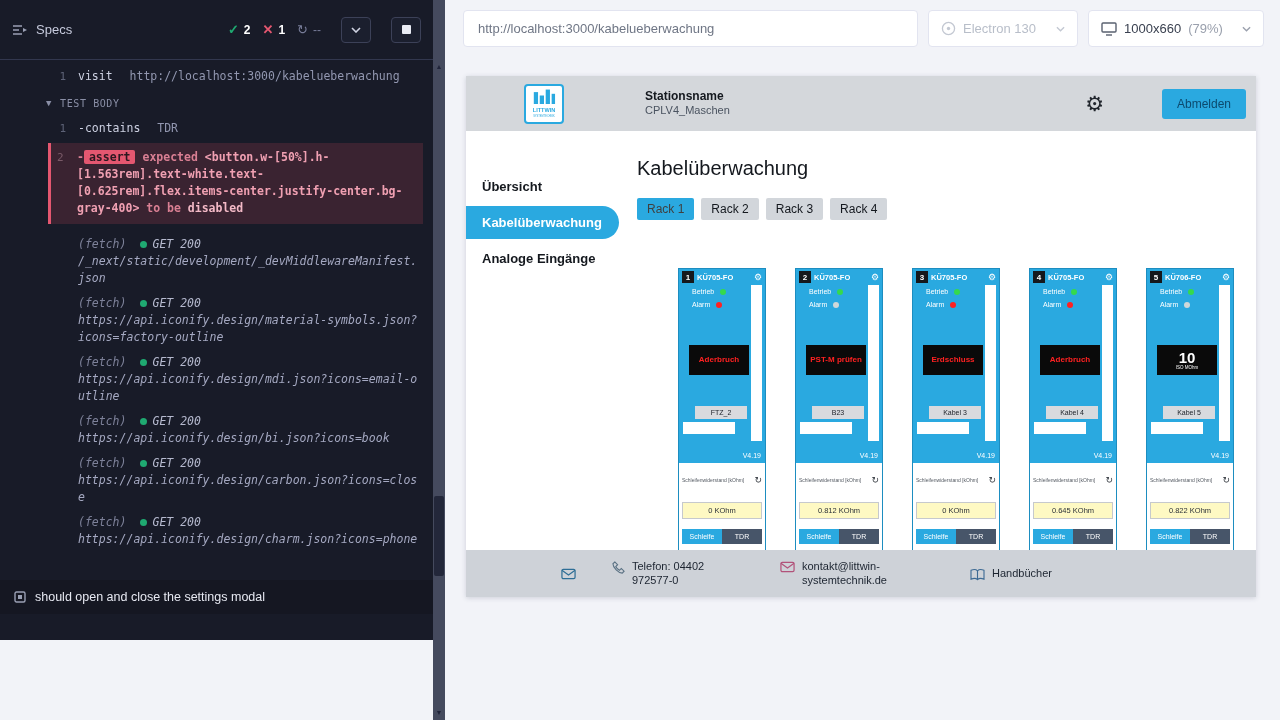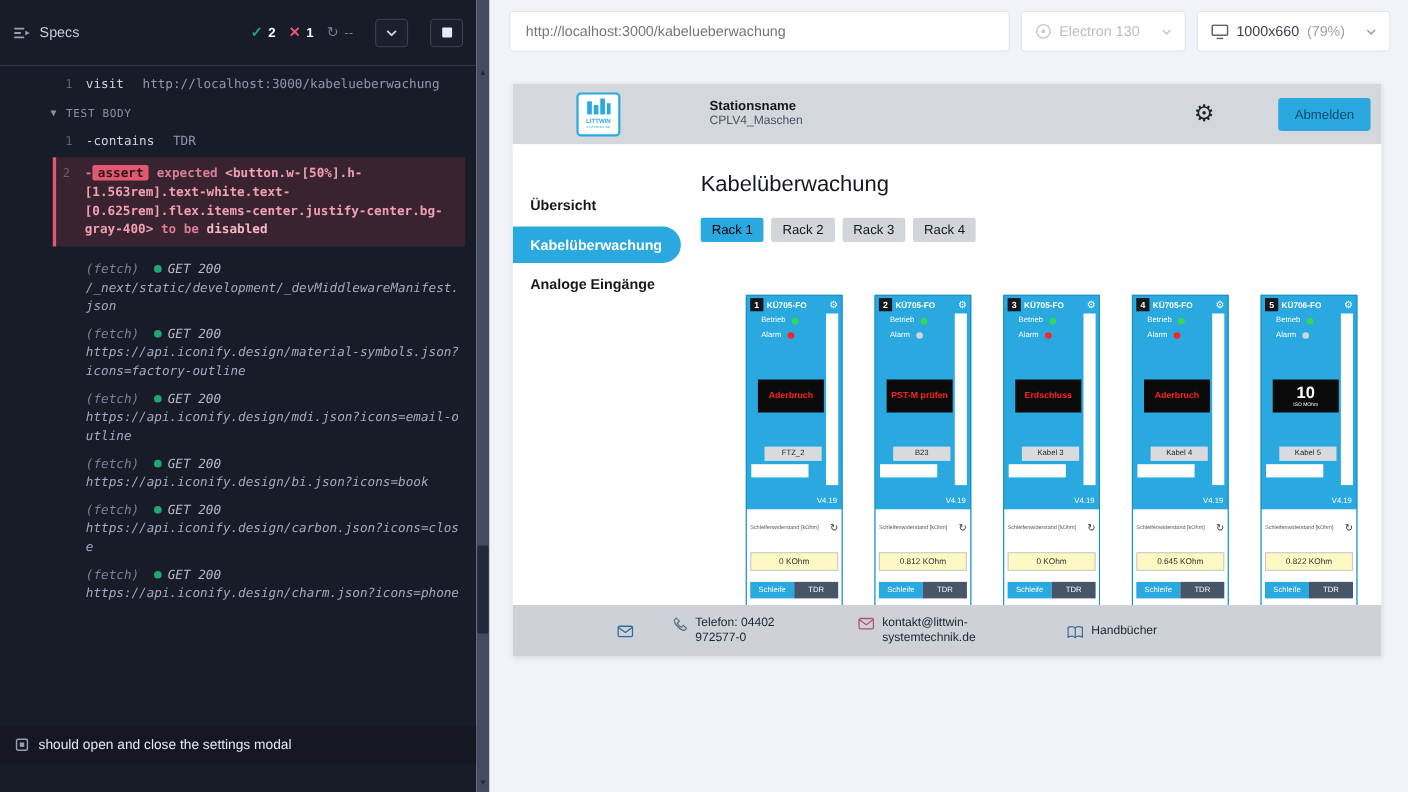--- a/index.html
+++ b/index.html
@@ -7,7 +7,7 @@
               font-family:"Liberation Sans", sans-serif; }
 
   
-  .runner { position:absolute; left:0; top:0; width:433px; height:720px;
+  .runner { position:absolute; left:0; top:0; width:433px; height:640px;
             background:#181b28; color:#d5d8e6; }
   .r-header { height:60px; border-bottom:1px solid #32374e; display:flex;
               align-items:center; padding:0 12px; }

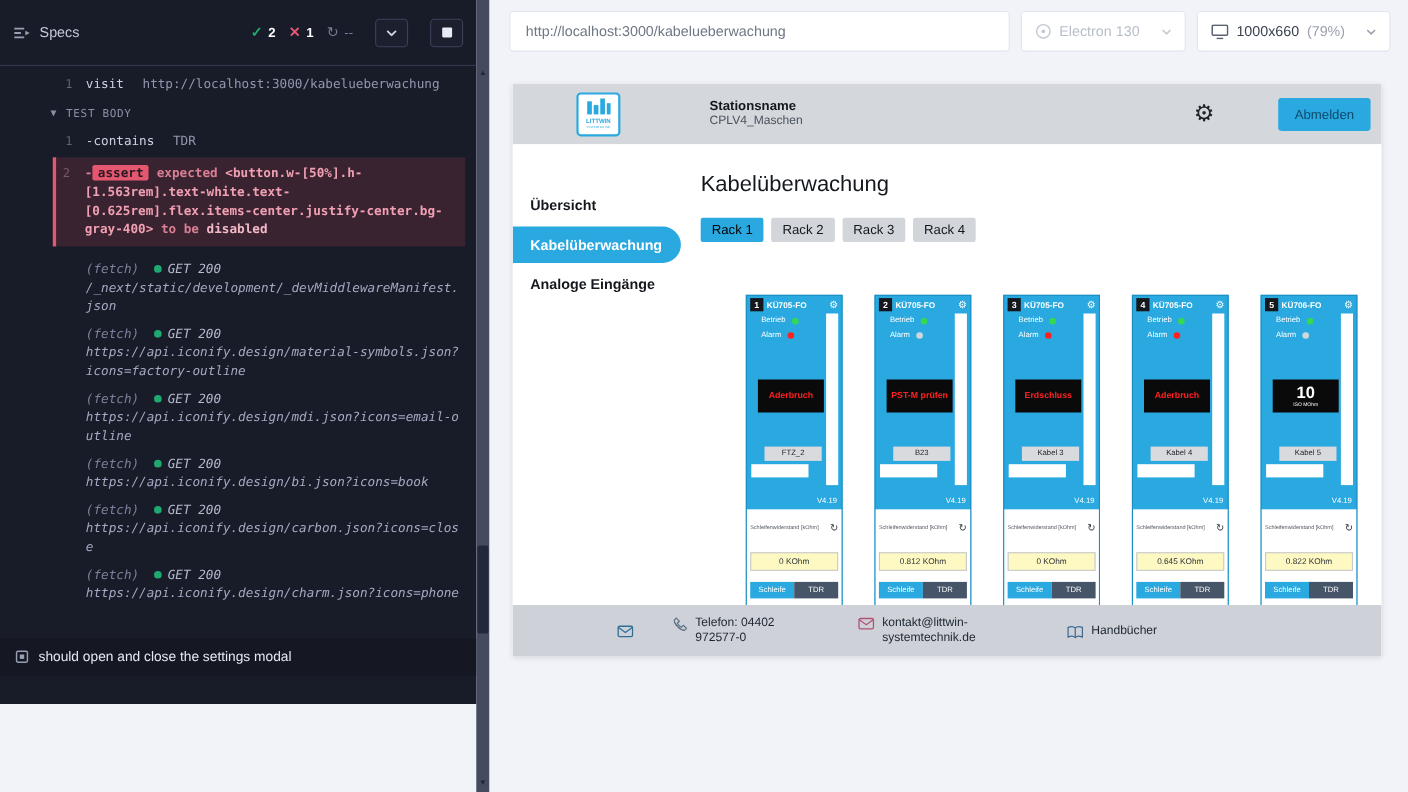--- a/index.html
+++ b/index.html
@@ -111,7 +111,7 @@
   .tabs { display:flex; gap:7px; margin-top:18px; }
   .tab { font-size:12px; padding:4px 10px; border-radius:2px; background:#d2d6db;
          color:#14181e; cursor:pointer; }
-  .tab.active { background:#2aa9e0; color:#000000; }
+  .tab.active { background:#2aa9e0; color:#404040; }
 
   .cards { display:flex; gap:29px; margin-top:48px; margin-left:41px; }
   .card { width:88px; height:296px; background:#2aa9e0; border:1px solid #1d8dc0;

